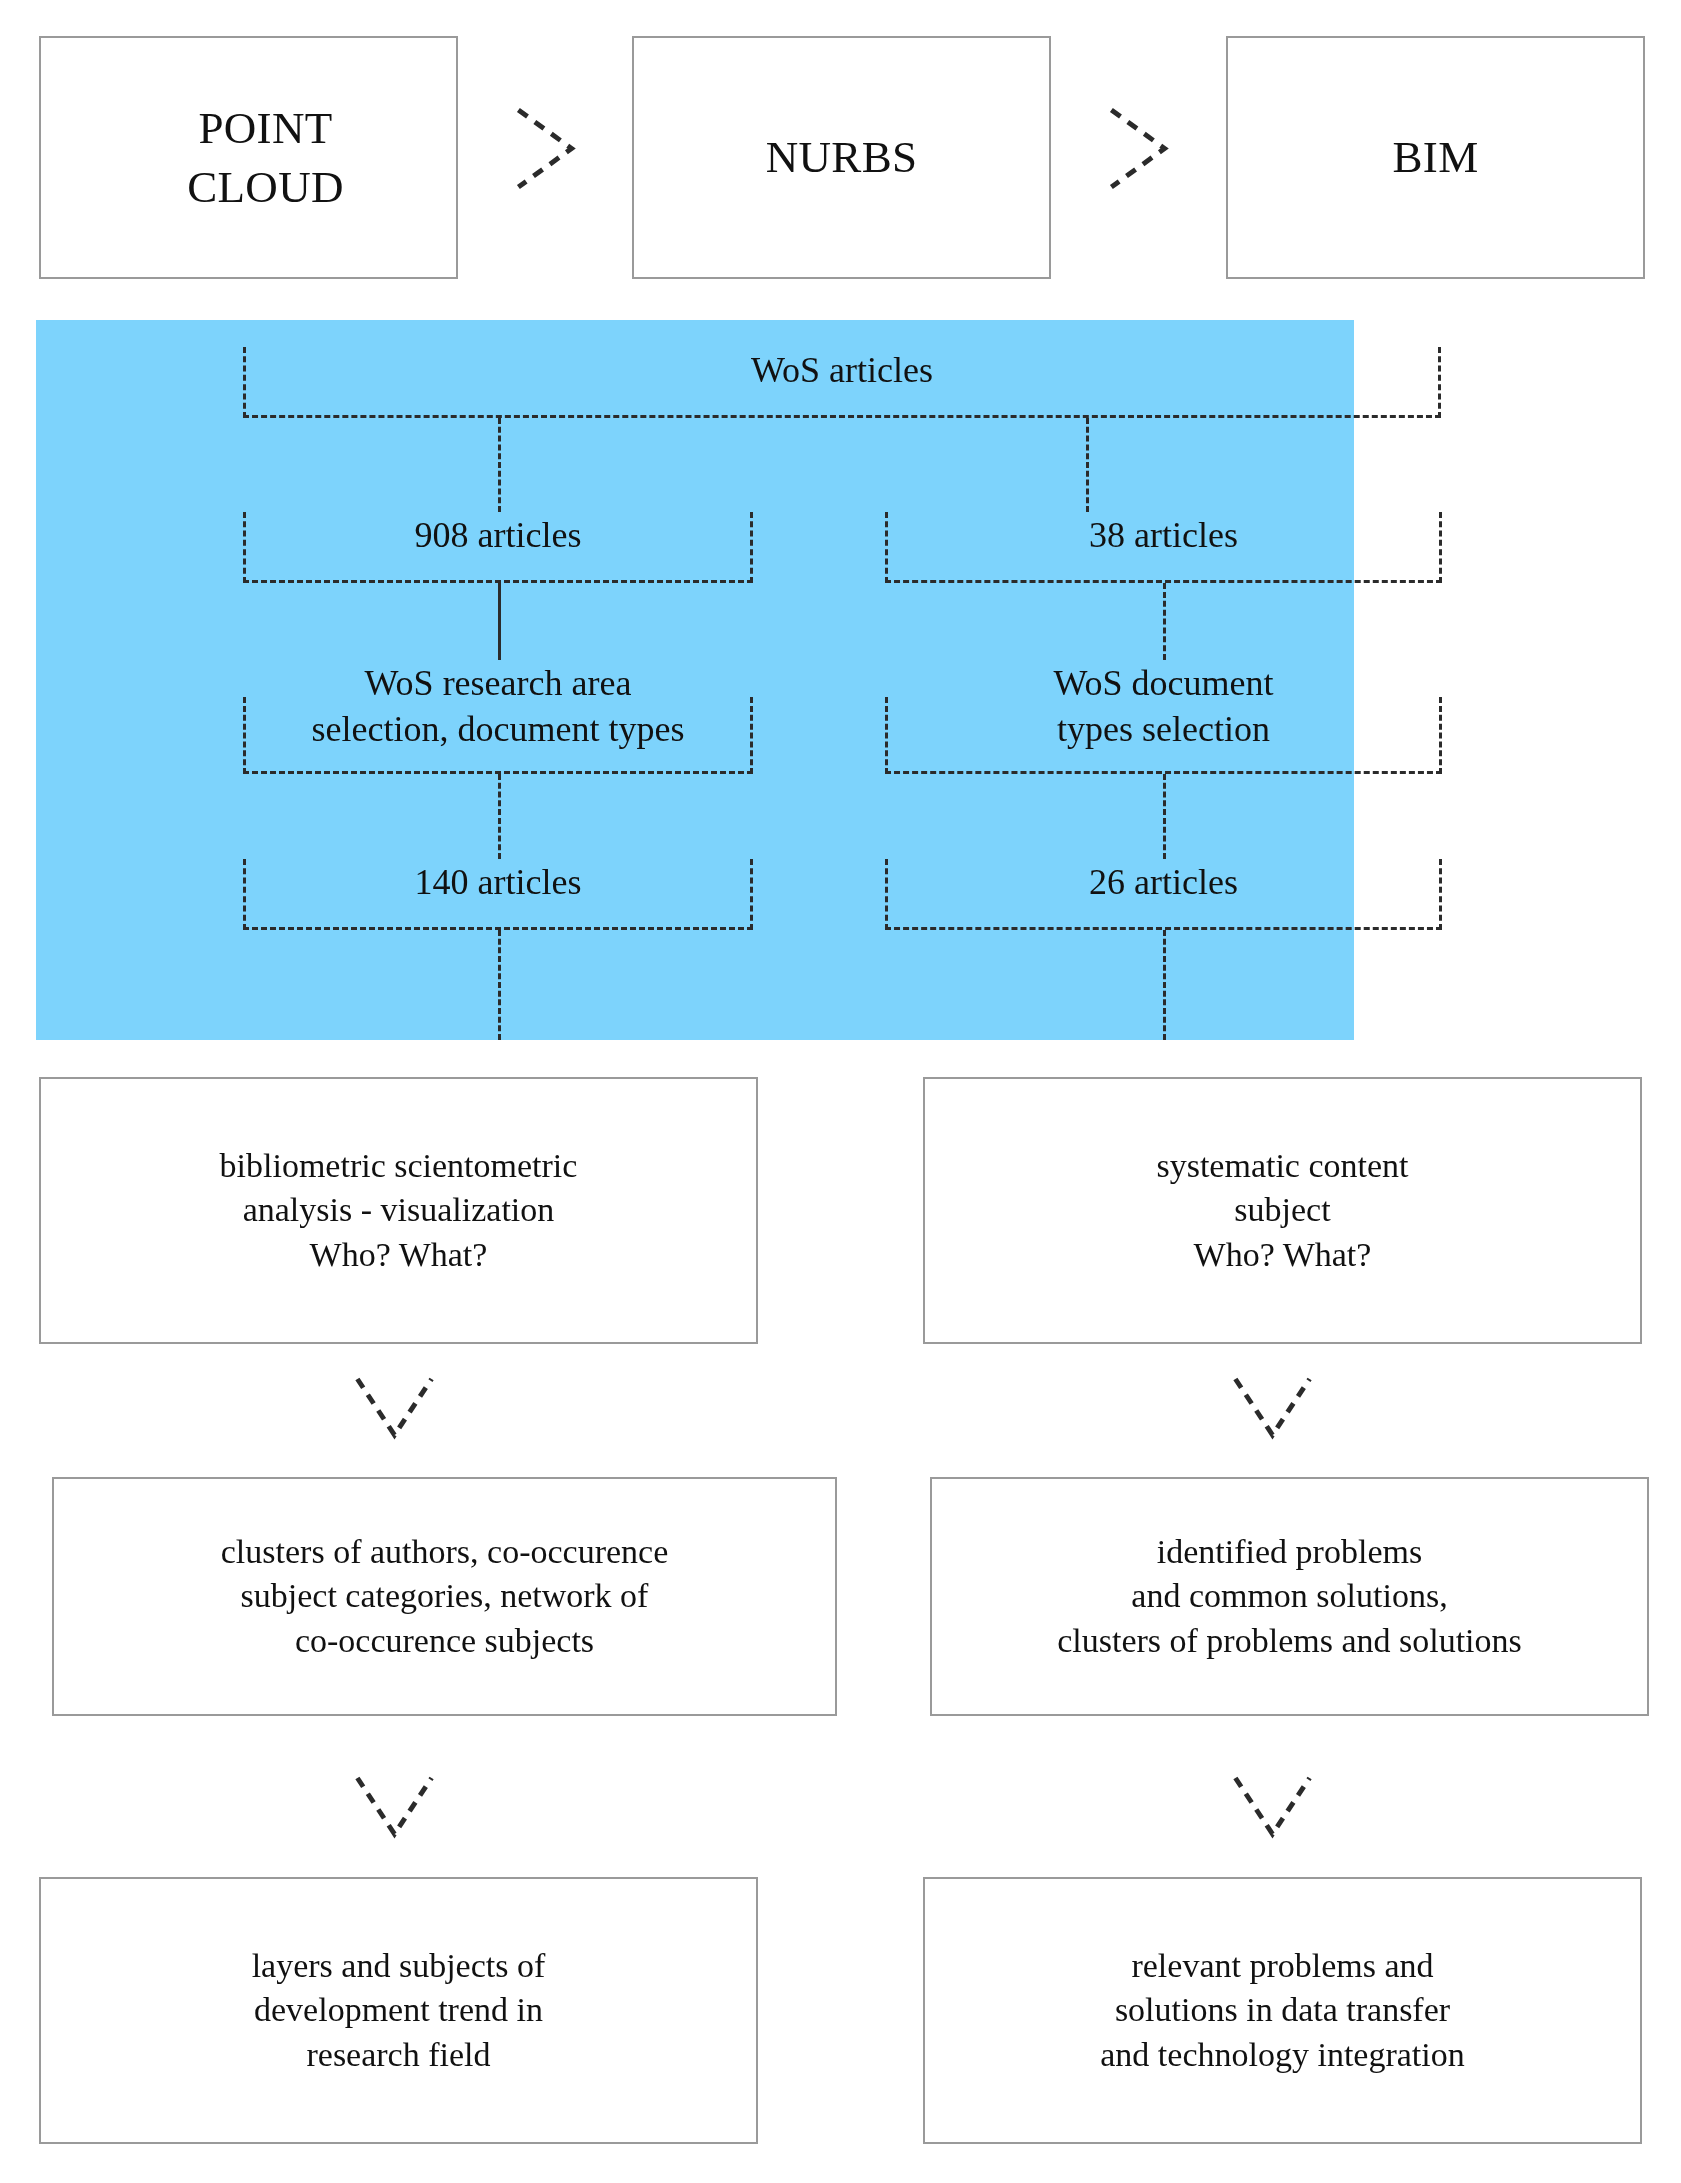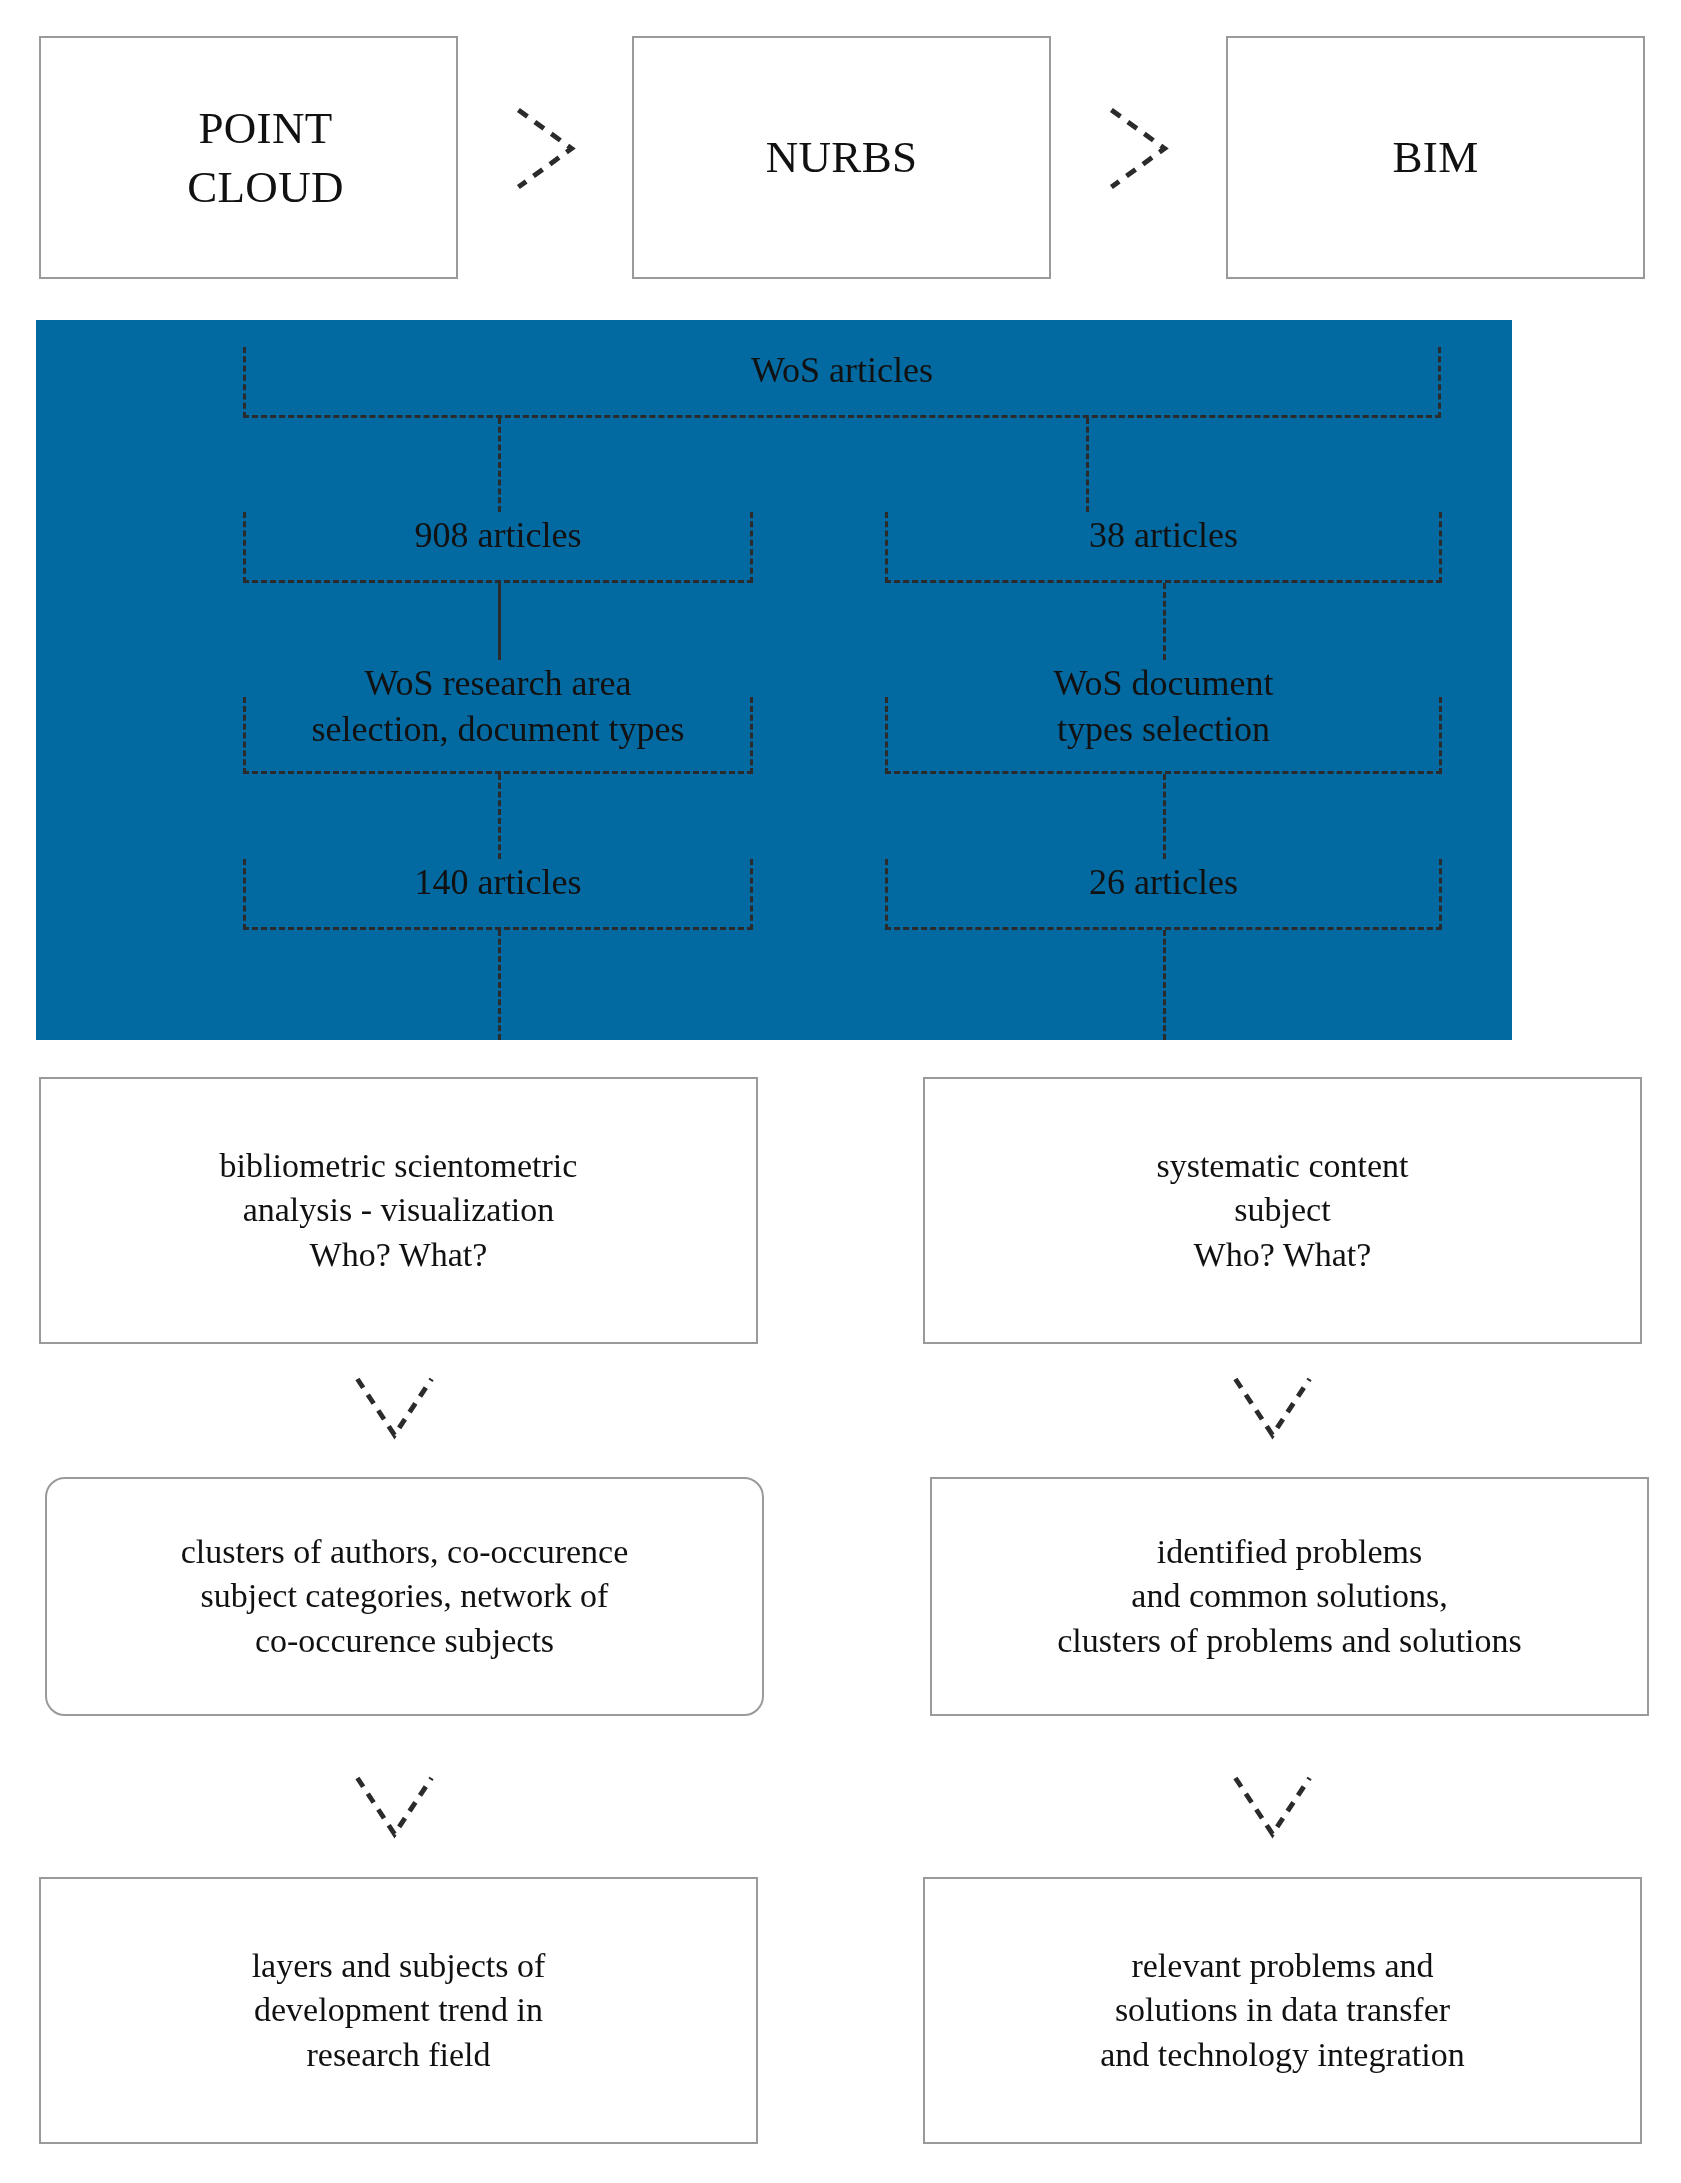--- a/index.html
+++ b/index.html
@@ -43,9 +43,9 @@
     position: absolute;
     left: 36px;
     top: 320px;
-    width: 1476px;
+    width: 1318px;
     height: 720px;
-    background: #0369a1;
+    background: #7dd3fc;
   }
 
   

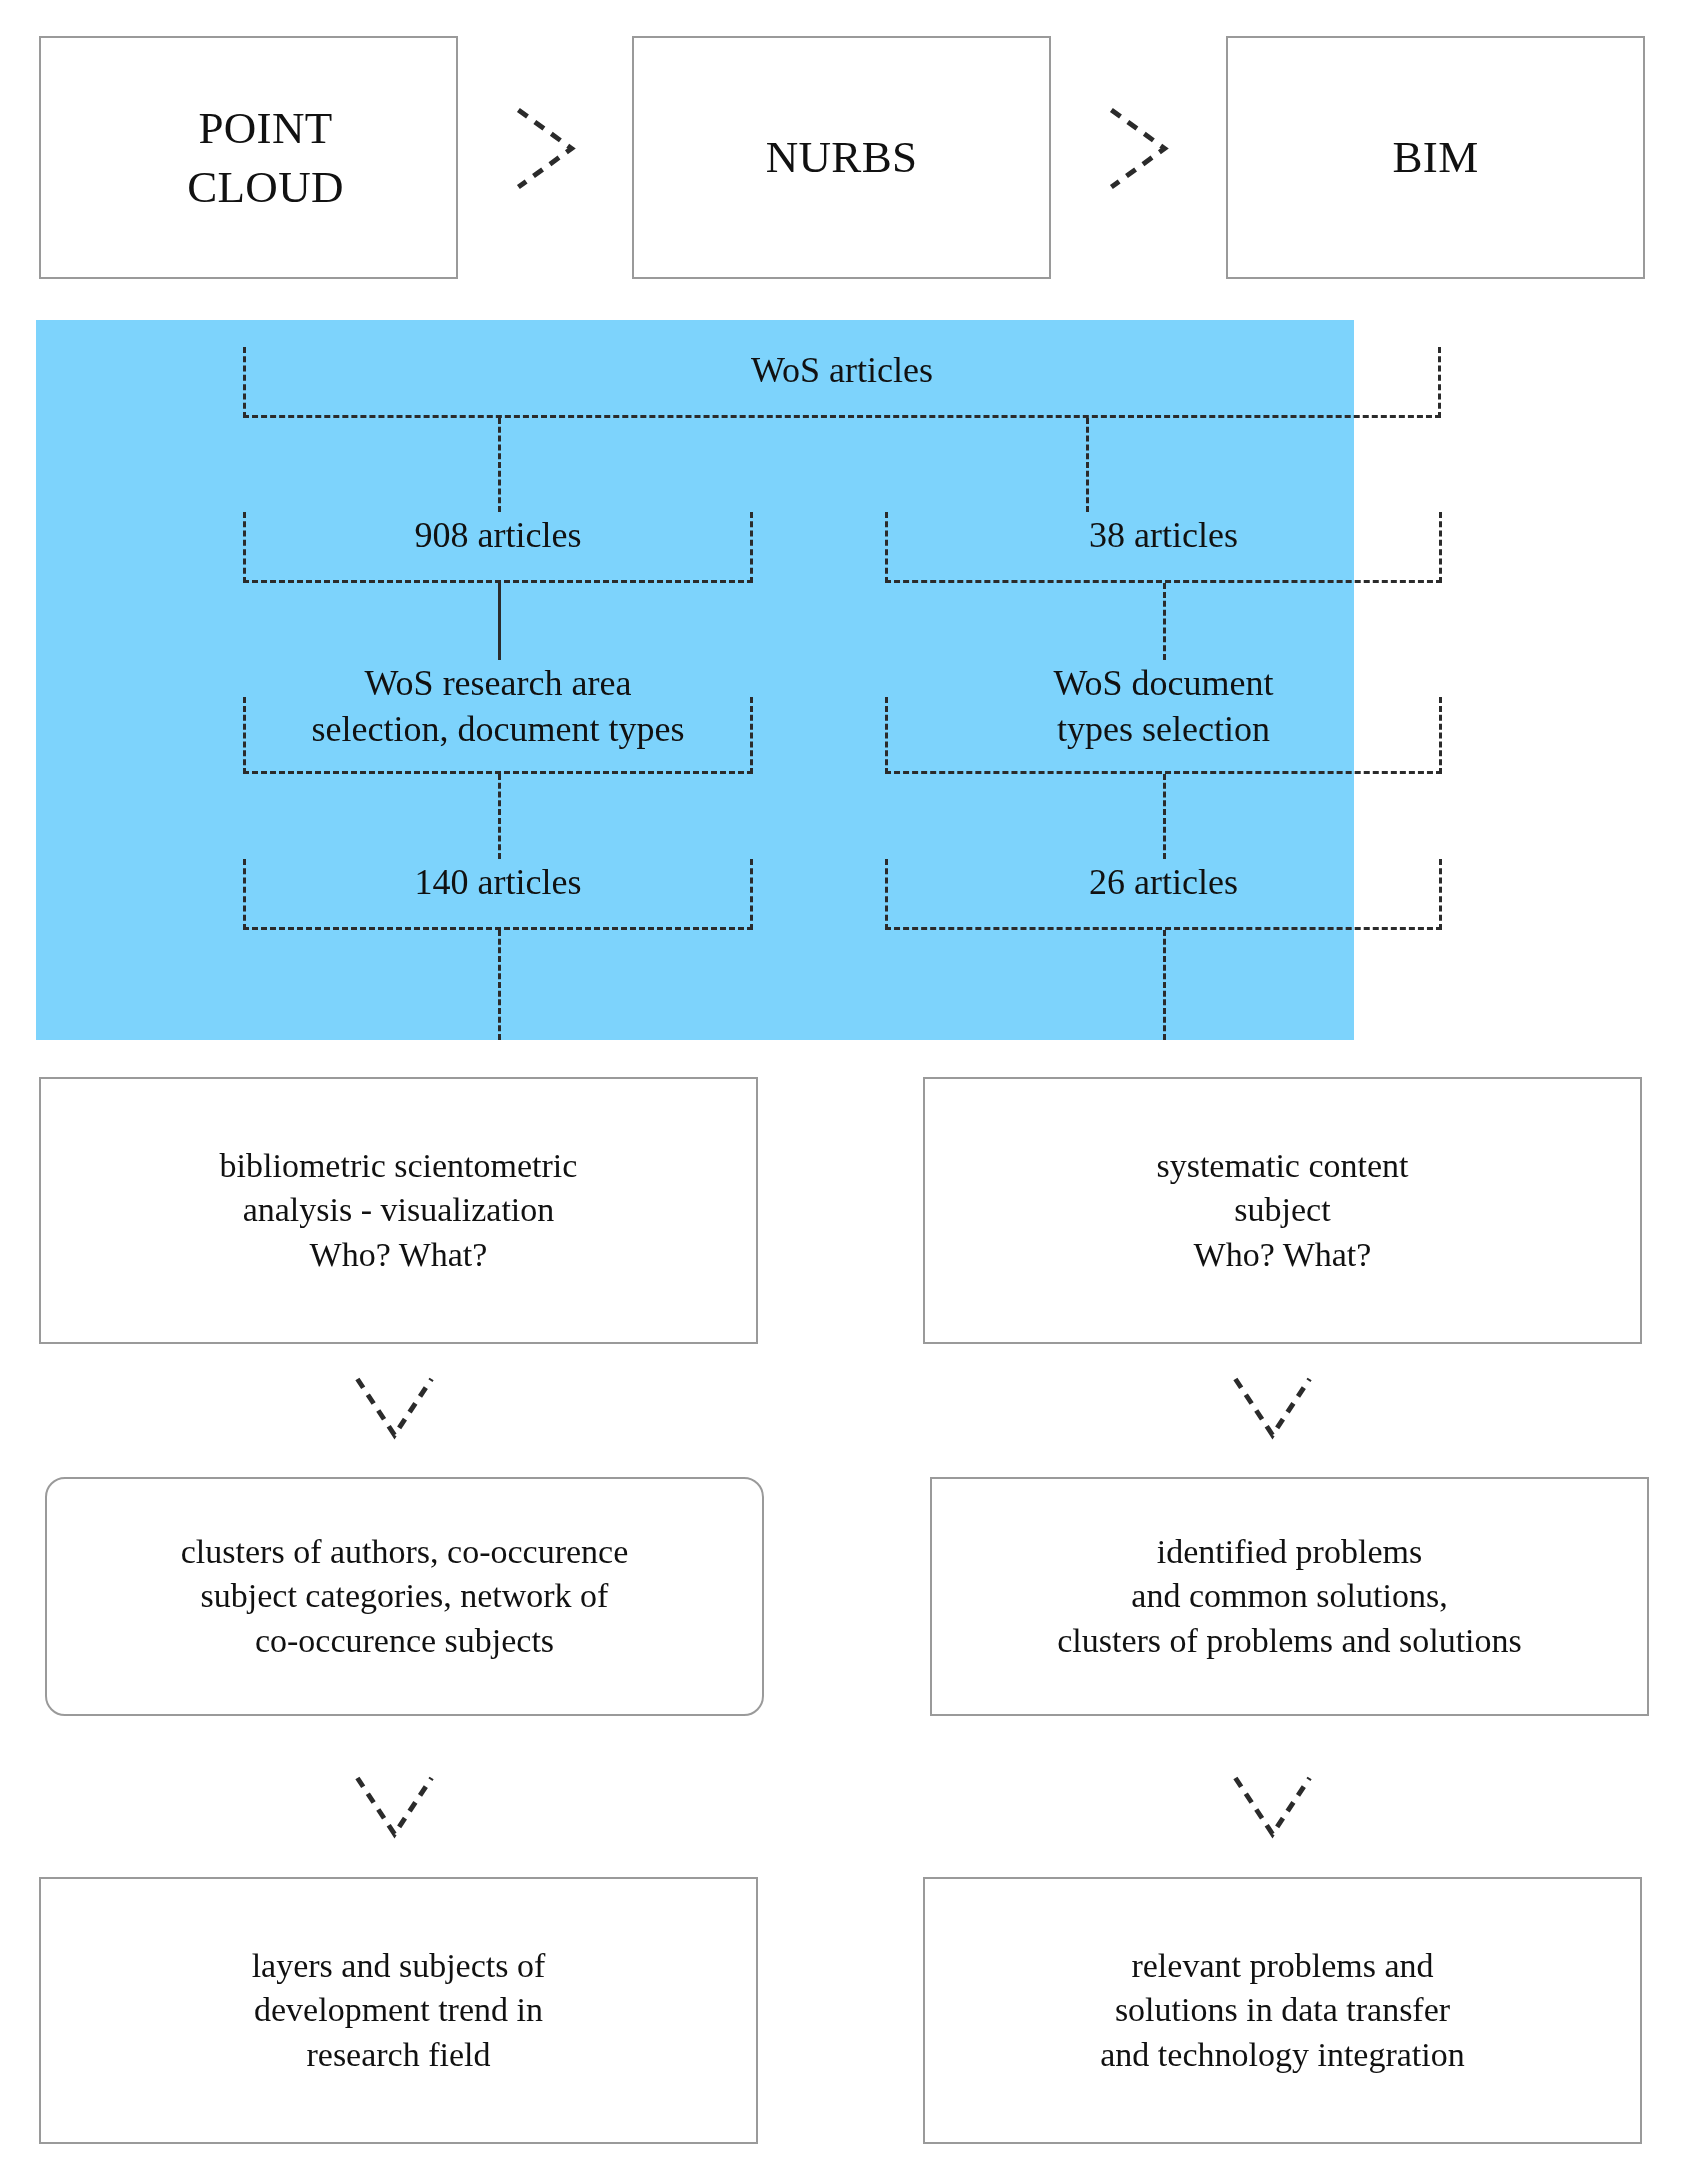--- a/index.html
+++ b/index.html
@@ -172,7 +172,7 @@
   </svg>
 </div>
 
-<div class="box lower-box" style="left:45px; top:1477px; width:719px; height:239px;border-radius:20px;">
+<div class="box lower-box" style="left:52px; top:1477px; width:785px; height:239px;">
   <div class="lines">
     <div>clusters of authors, co-occurence</div>
     <div>subject categories, network of</div>

